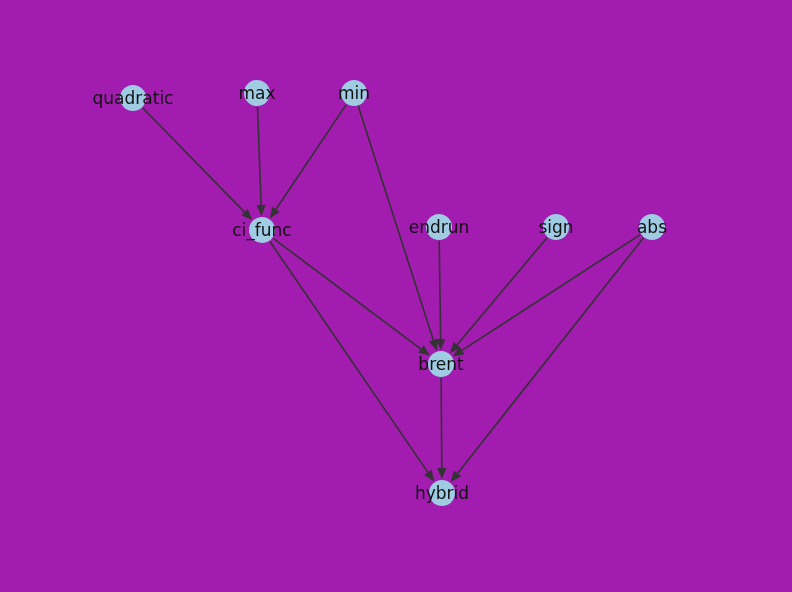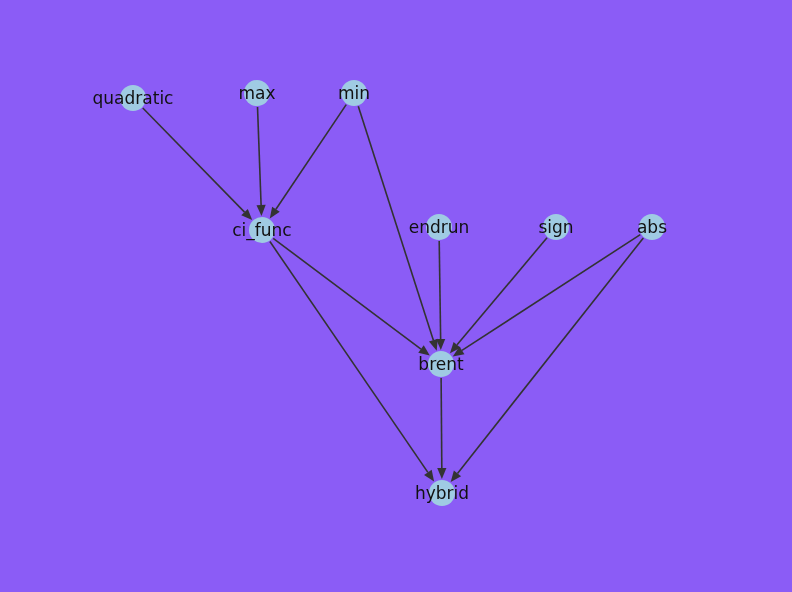--- a/index.html
+++ b/index.html
@@ -18,7 +18,7 @@
     position: relative;
     width: 792px;
     height: 592px;
-    background: #8b5cf6;
+    background: #a21caf;
   }
   #graph-svg {
     position: absolute;

